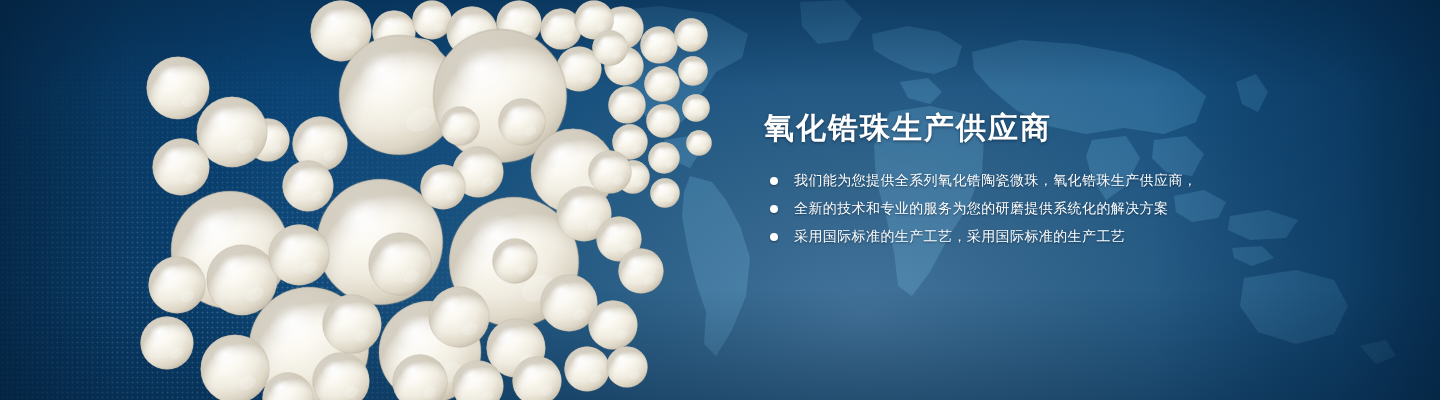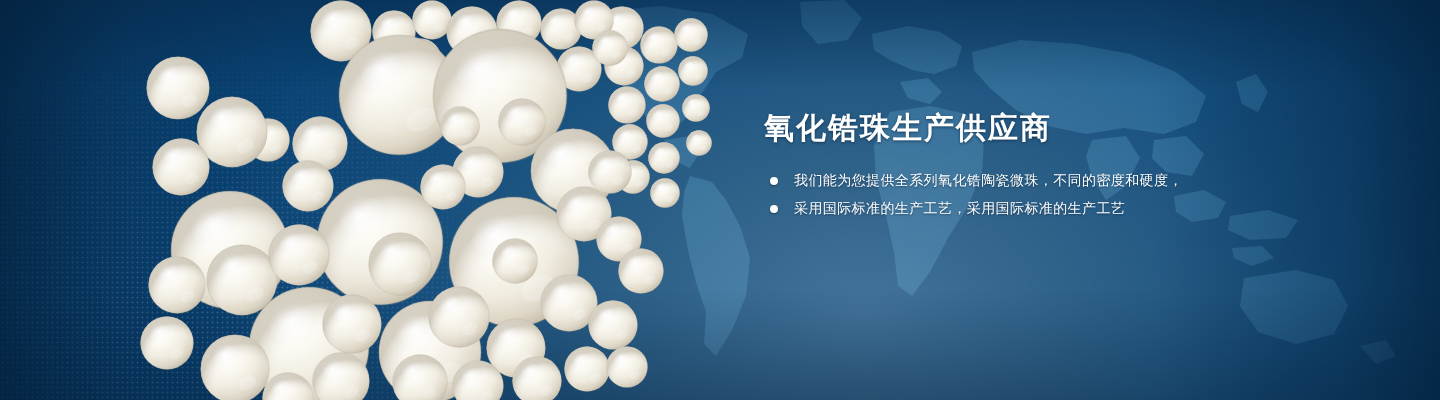--- a/index.html
+++ b/index.html
@@ -270,7 +270,7 @@
 
       <li class="bullet">
         <span class="dot"></span>
-        <span class="bullet-line">我们能为您提供全系列氧化锆陶瓷微珠，不同的密度和硬度，</span>
+        <span class="bullet-line">我们能为您提供全系列氧化锆陶瓷微珠，氧化锆珠生产供应商，</span>
       </li>
 
 

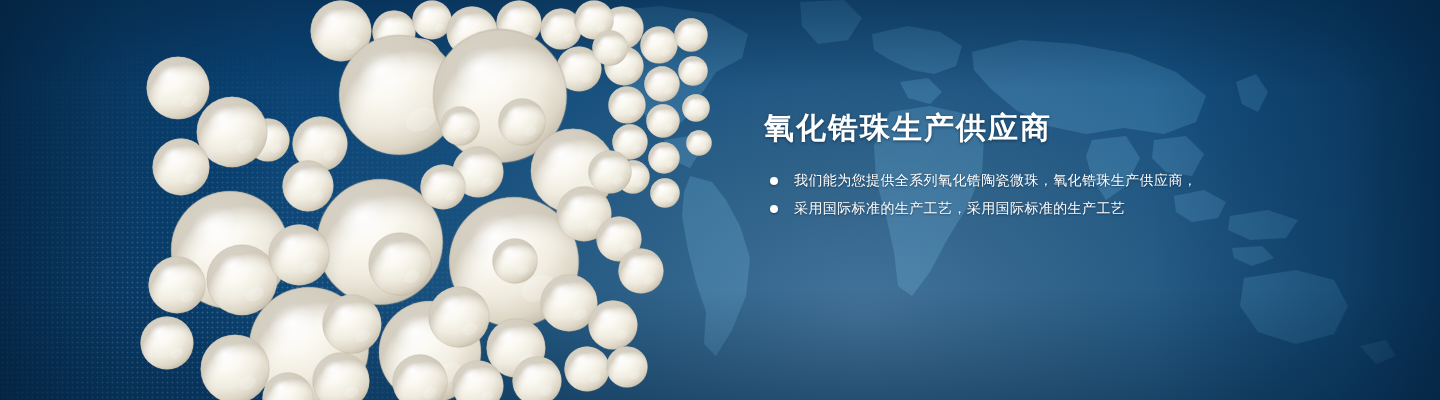--- a/index.html
+++ b/index.html
@@ -273,6 +273,10 @@
         <span class="bullet-line">我们能为您提供全系列氧化锆陶瓷微珠，氧化锆珠生产供应商，</span>
       </li>
 
+      <li class="bullet">
+        <span class="dot"></span>
+        <span class="bullet-line">全新的技术和专业的服务为您的研磨提供系统化的解决方案</span>
+      </li>
 
       <li class="bullet">
         <span class="dot"></span>

